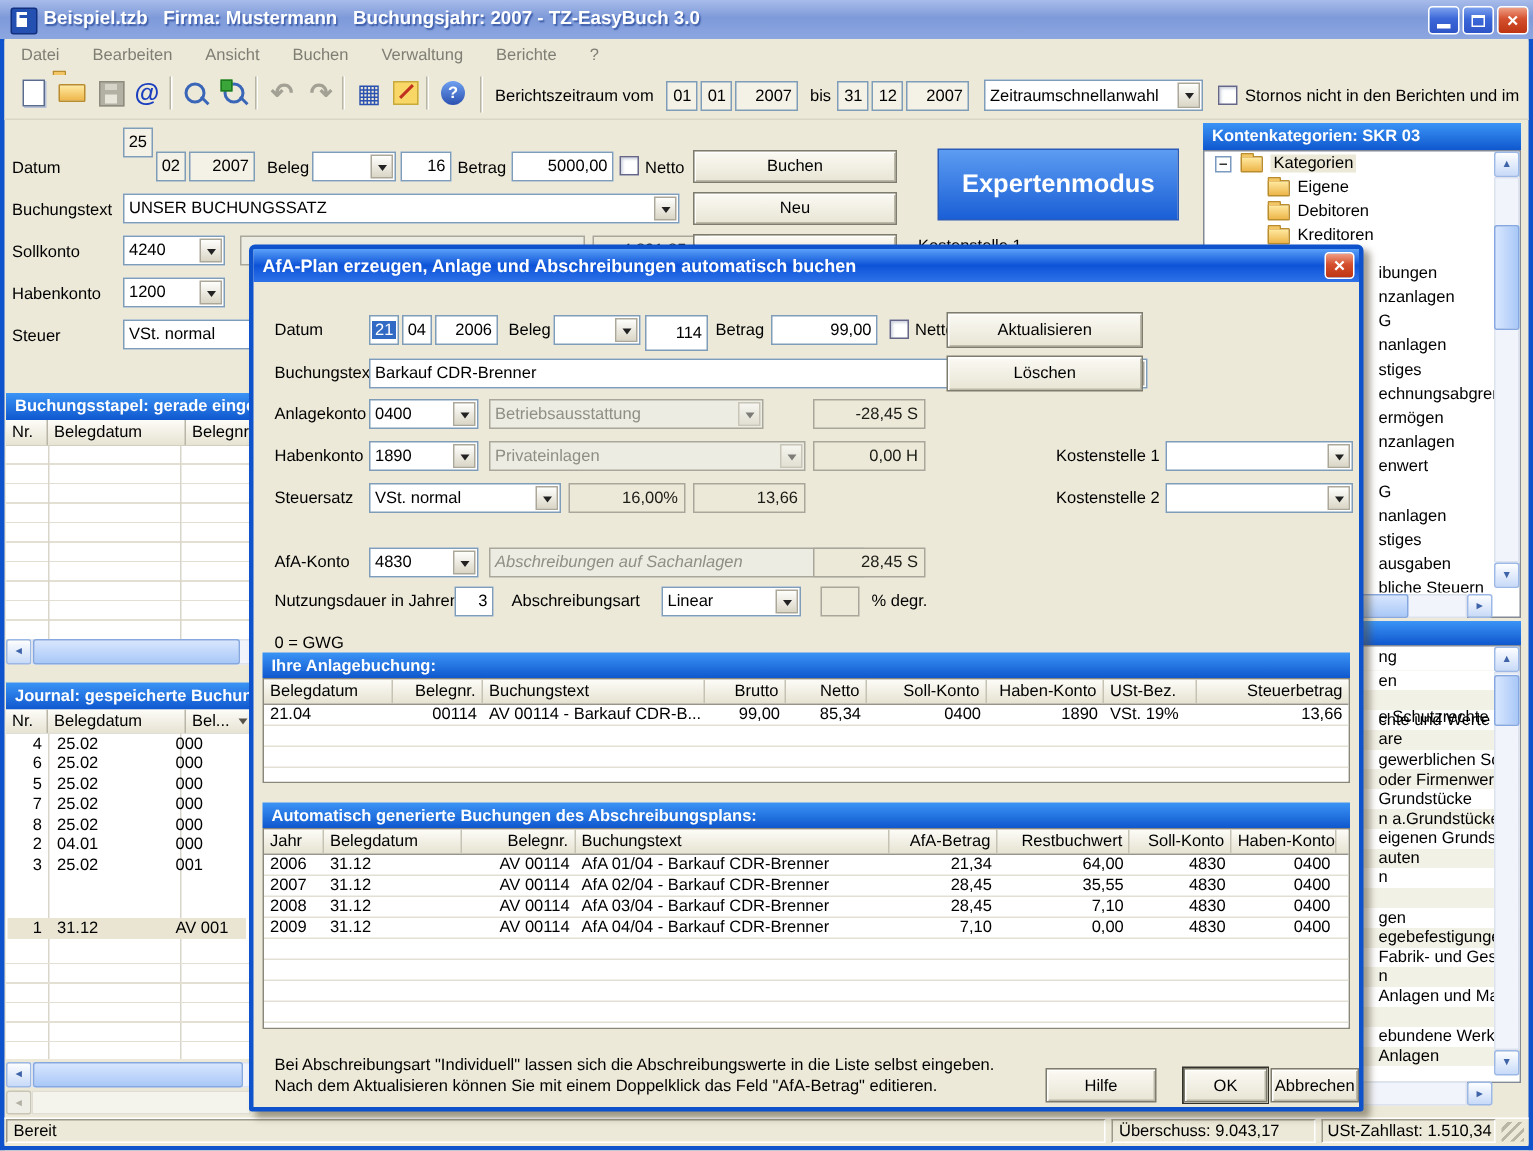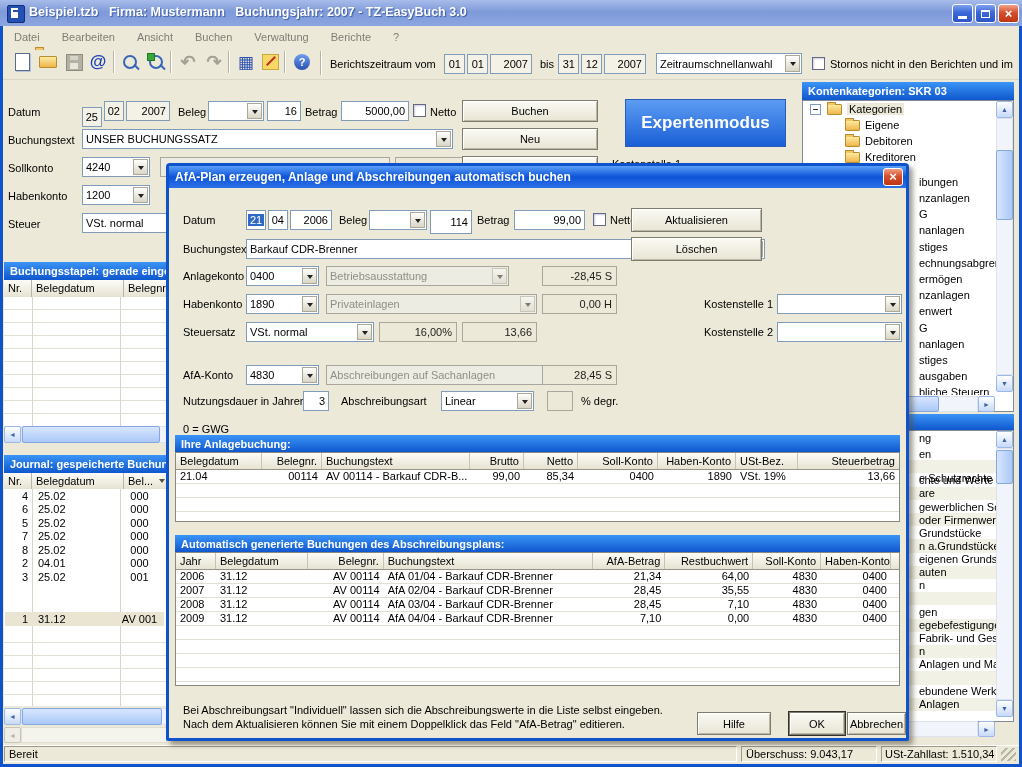--- a/index.html
+++ b/index.html
@@ -167,7 +167,7 @@
   <span class="lbl" style="left:830px;top:58px;width:186px;overflow:hidden;">Stornos nicht in den Berichten und im Journal an:</span>
 
   <span class="lbl" style="left:8px;top:106px;">Datum</span>
-  <div class="fld bgy r" style="left:82px;top:107px;width:20px;height:20px;">25</div>
+  <div class="fld bgy r" style="left:82px;top:85px;width:20px;height:20px;">25</div>
   <div class="fld bgy r" style="left:104px;top:101px;width:20px;height:20px;">02</div>
   <div class="fld bgy r" style="left:126px;top:101px;width:44px;height:20px;">2007</div>
   <span class="lbl" style="left:178px;top:106px;">Beleg</span>

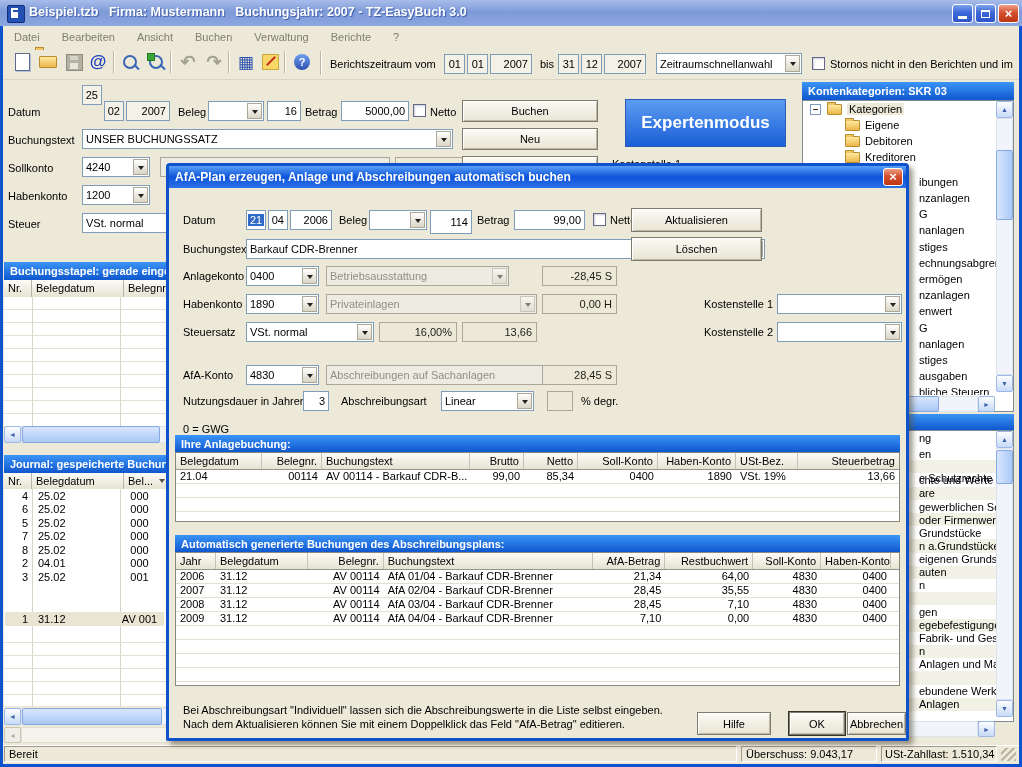--- a/index.html
+++ b/index.html
@@ -478,7 +478,7 @@
           <i></i>
         </span>
     </div>
-    <div class="fld dis" style="left:157px;top:199px;width:250px;height:20px;">
+    <div class="fld dis" style="left:157px;top:199px;width:250px;height:20px;font-style:italic;">
       <span>Abschreibungen auf Sachanlagen</span>
       <span class="arrowbtn" style="opacity:.55;">
           <i></i>

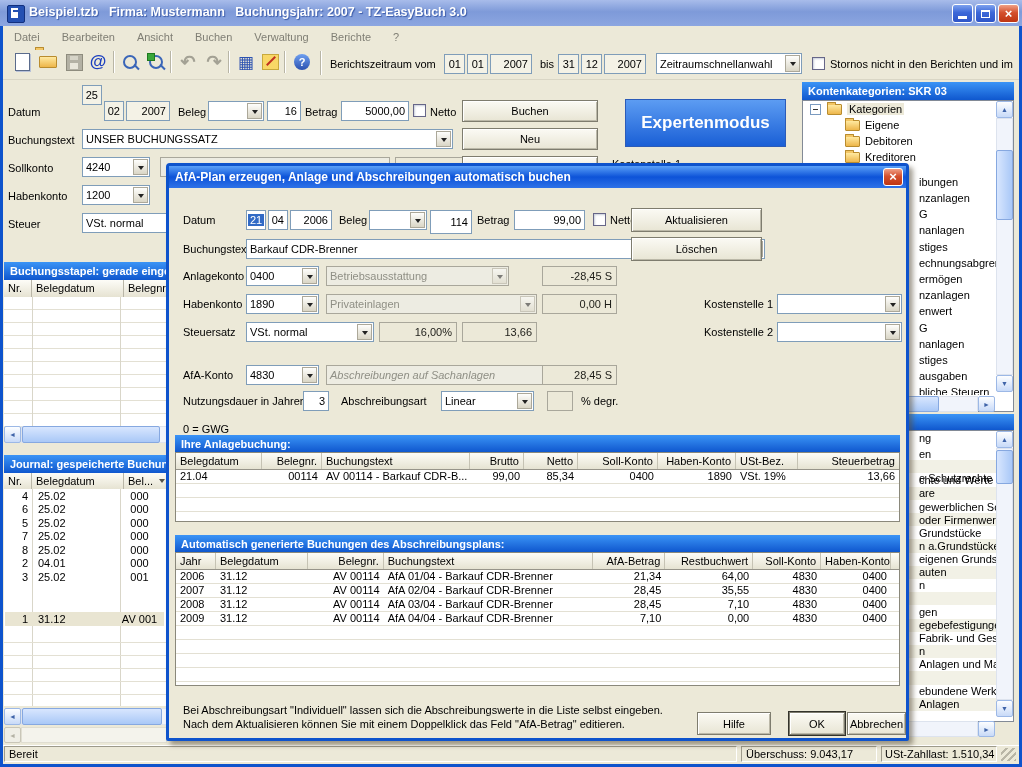--- a/index.html
+++ b/index.html
@@ -60,7 +60,7 @@
   .jrow{position:absolute;left:5px;width:159px;display:flex;font-size:11px;}
   .jc1{width:27px;text-align:right;padding-right:4px;box-sizing:border-box;}
   .jc2{width:85px;padding-left:6px;box-sizing:border-box;}
-  .jc3{flex:1;text-align:center;padding-right:2px;box-sizing:border-box;}
+  .jc3{flex:1;text-align:left;padding-right:2px;box-sizing:border-box;}
 </style>
 </head>
 <body>

